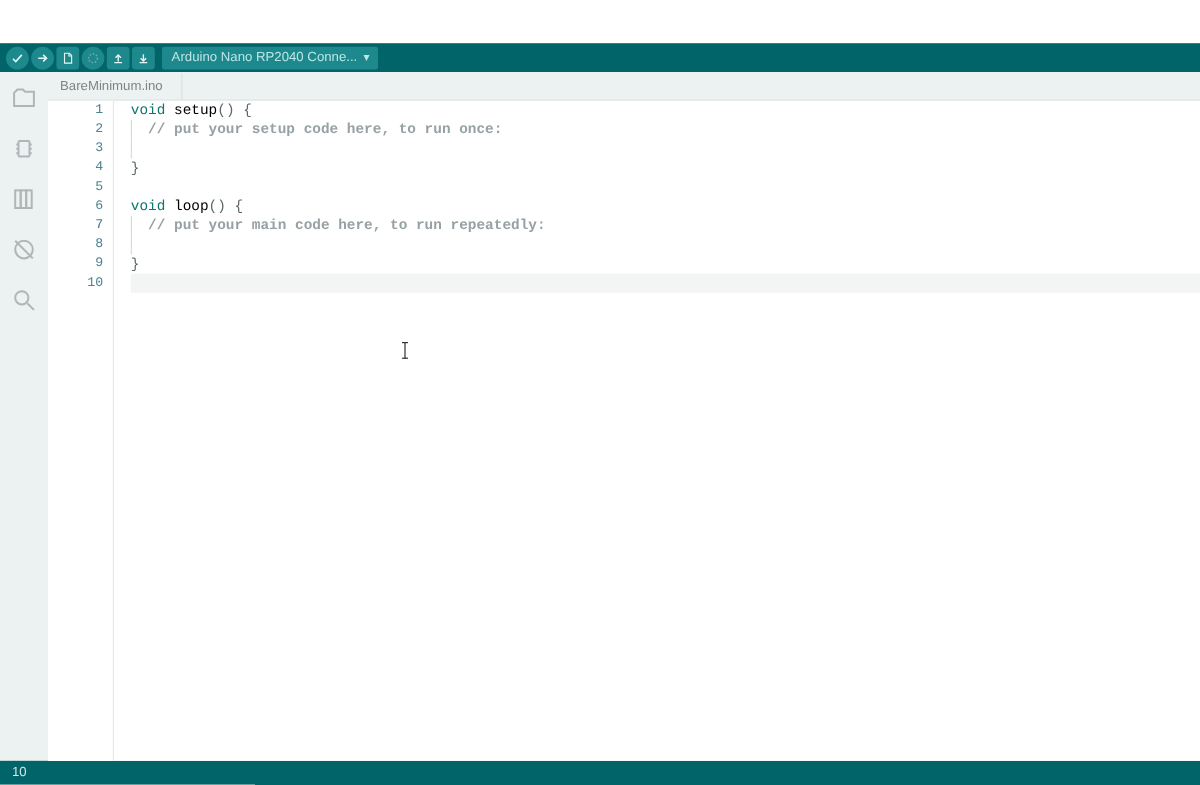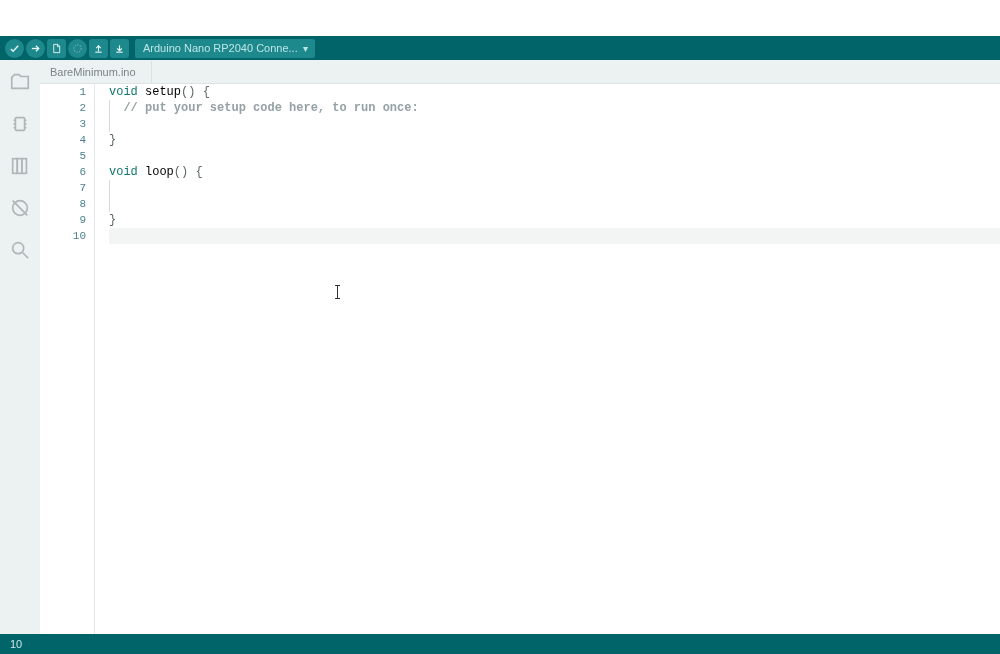--- a/index.html
+++ b/index.html
@@ -288,7 +288,7 @@
           <div class="code-line"><span class="tok-punc">}</span></div>
           <div class="code-line"></div>
           <div class="code-line"><span class="tok-kw">void</span><span> </span><span class="tok-fn">loop</span><span class="tok-punc">() {</span></div>
-          <div class="code-line indented"><span>  </span></div>
+          <div class="code-line indented"><span>  </span><span class="tok-comment">// put your main code here, to run repeatedly:</span></div>
           <div class="code-line indented"></div>
           <div class="code-line"><span class="tok-punc">}</span></div>
           <div class="code-line highlighted"></div>

